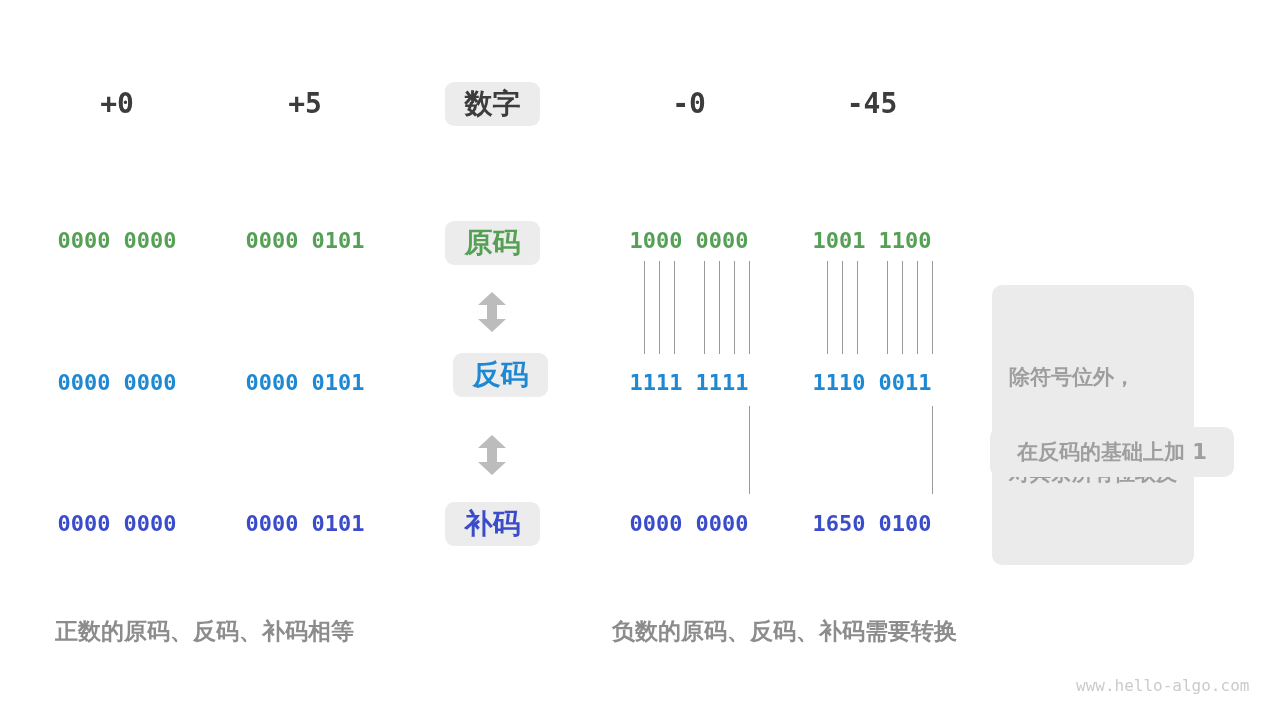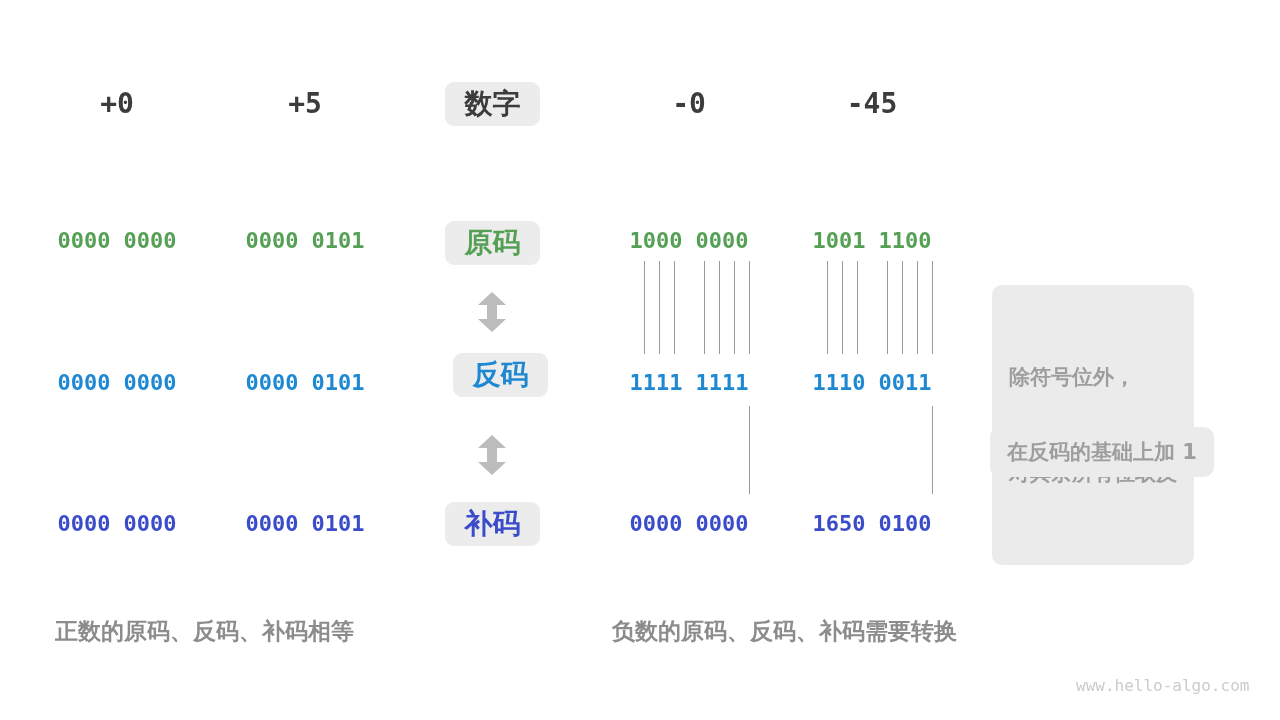--- a/index.html
+++ b/index.html
@@ -41,7 +41,7 @@
     padding:12px 17px;white-space:pre;
   }
   .note1{left:992px;top:265px;margin-top:20px;}
-  .note2{left:990px;top:427px;padding:9px 17px;}
+  .note2{left:990px;top:427px;padding:9px 27px;}
   
   .caption{position:absolute;top:616px;font-size:23px;font-weight:bold;color:var(--caption_text);white-space:nowrap;}
   .cap-pos{left:55px;} .cap-neg{left:612px;}

